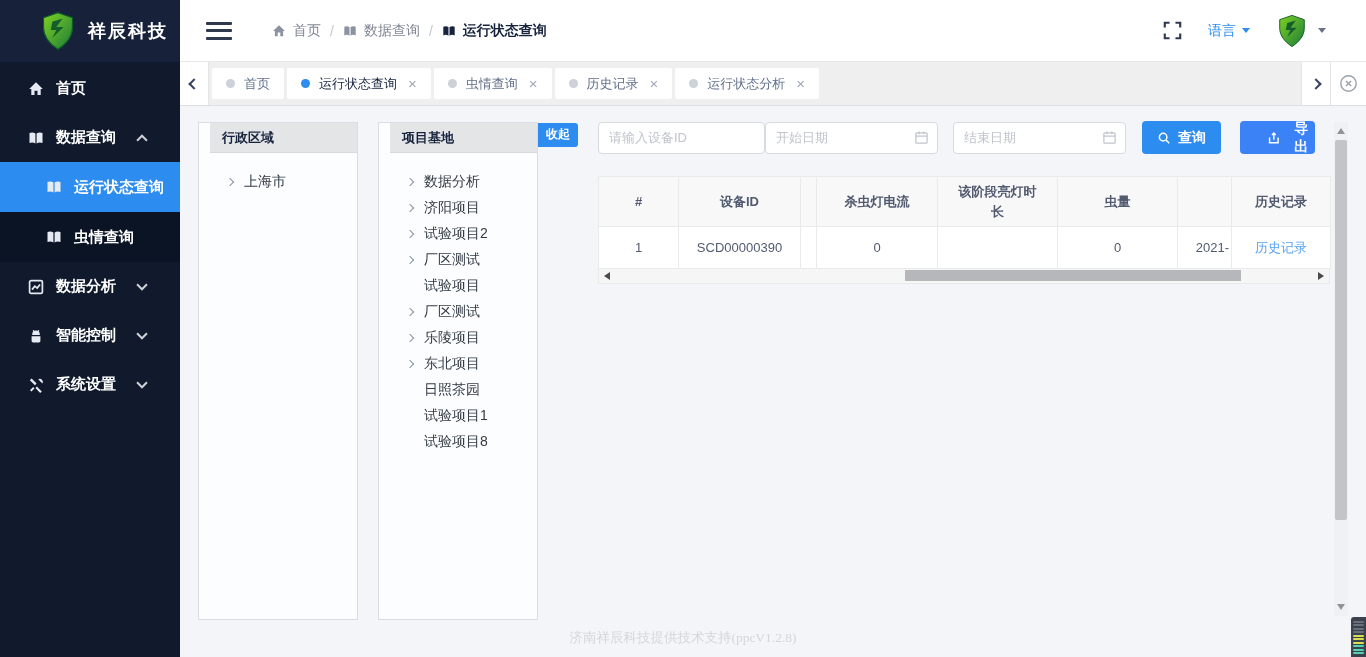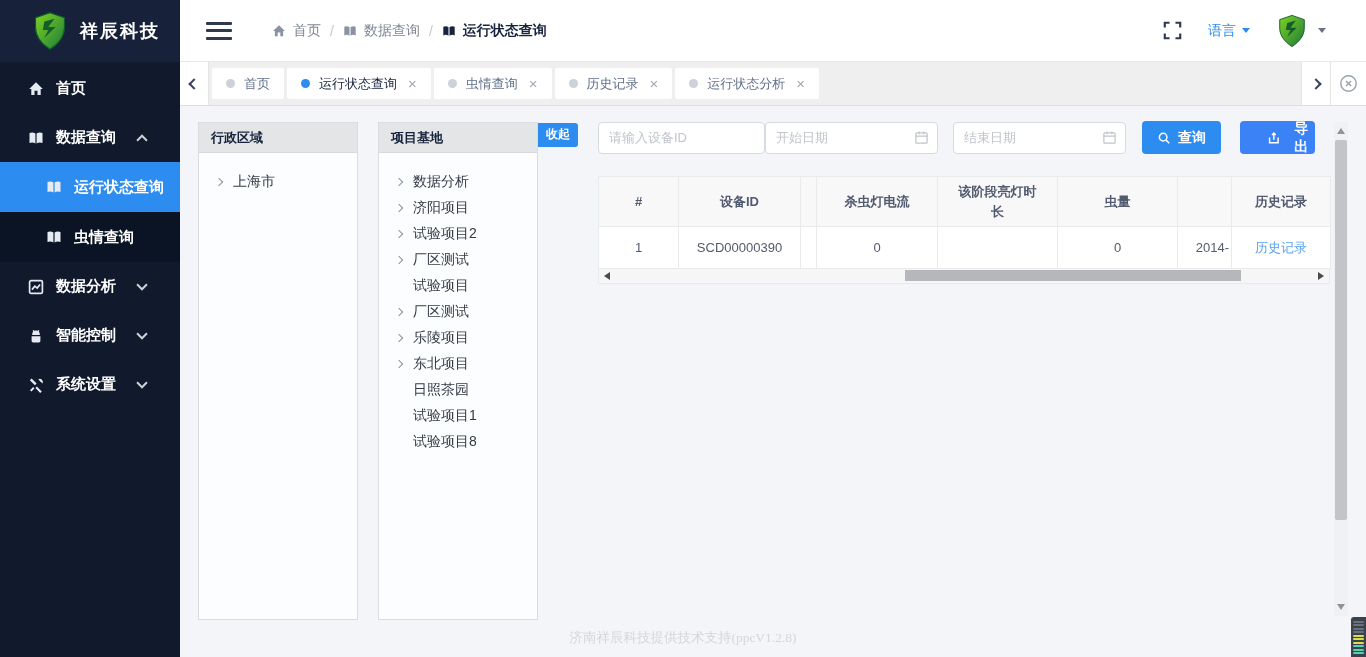--- a/index.html
+++ b/index.html
@@ -8,7 +8,7 @@
 
   
   .sidebar { position:absolute; left:0; top:0; width:180px; height:657px; background:#101a2c; z-index:5; }
-  .logo-bar { height:62px; display:flex; align-items:center; padding-left:32px; background:#17223a; gap:12px; }
+  .logo-bar { height:62px; display:flex; align-items:center; padding-left:40px; background:#17223a; gap:12px; }
   .logo-bar .brand { color:#fff; font-size:18px; font-weight:bold; letter-spacing:2px; }
   .logo-shield { width:36px; height:40px; display:inline-flex; }
   .logo-shield svg { width:100%; height:100%; }

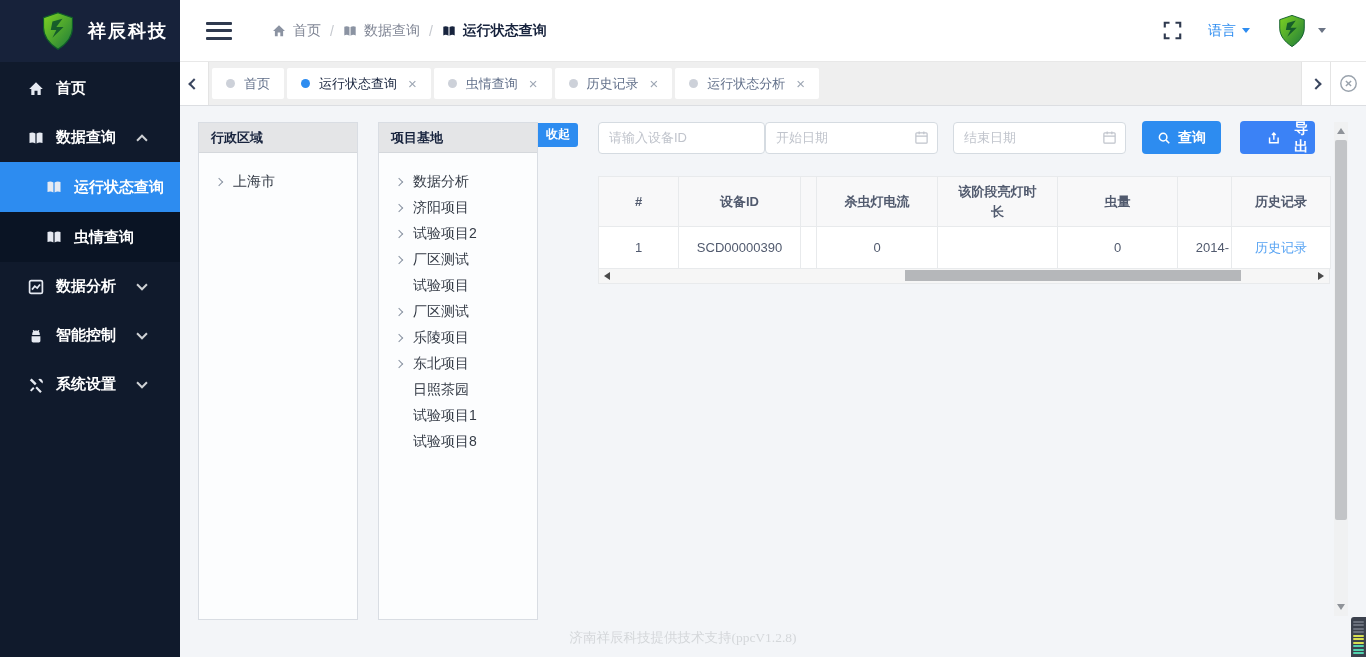--- a/index.html
+++ b/index.html
@@ -67,7 +67,7 @@
   
   .content { position:absolute; left:180px; top:106px; width:1186px; height:551px; background:#f3f5f8; }
 
-  .panel { position:absolute; top:16px; width:160px; height:498px; background:#fcfdfe; border:1px solid #d9dde3; }
+  .panel { position:absolute; top:16px; width:160px; height:498px; background:#fcfdfe; border:1px solid #d9dde3;padding-left:11px; }
   .panel.region { left:18px; }
   .panel.project { left:198px; }
   .panel-header { height:30px; background:#e4e5e7; border-bottom:1px solid #d5d8dc; font-size:13px; font-weight:bold; color:#17233d; line-height:30px; padding-left:12px; }

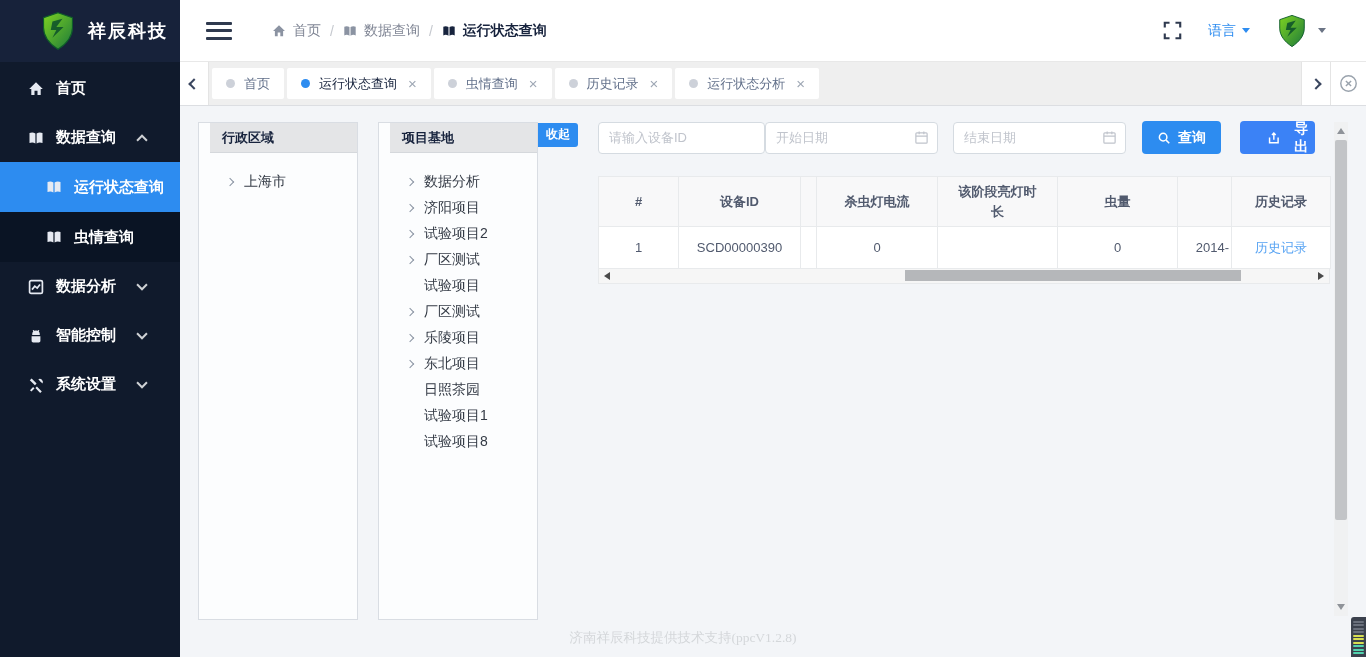--- a/index.html
+++ b/index.html
@@ -456,7 +456,7 @@
             <td class="c3">0</td>
             <td class="c4"></td>
             <td class="c5">0</td>
-            <td class="c6">2014-</td>
+            <td class="c6">2021-</td>
             <td class="c7"><a href="#">历史记录</a></td>
           </tr>
         </tbody>

